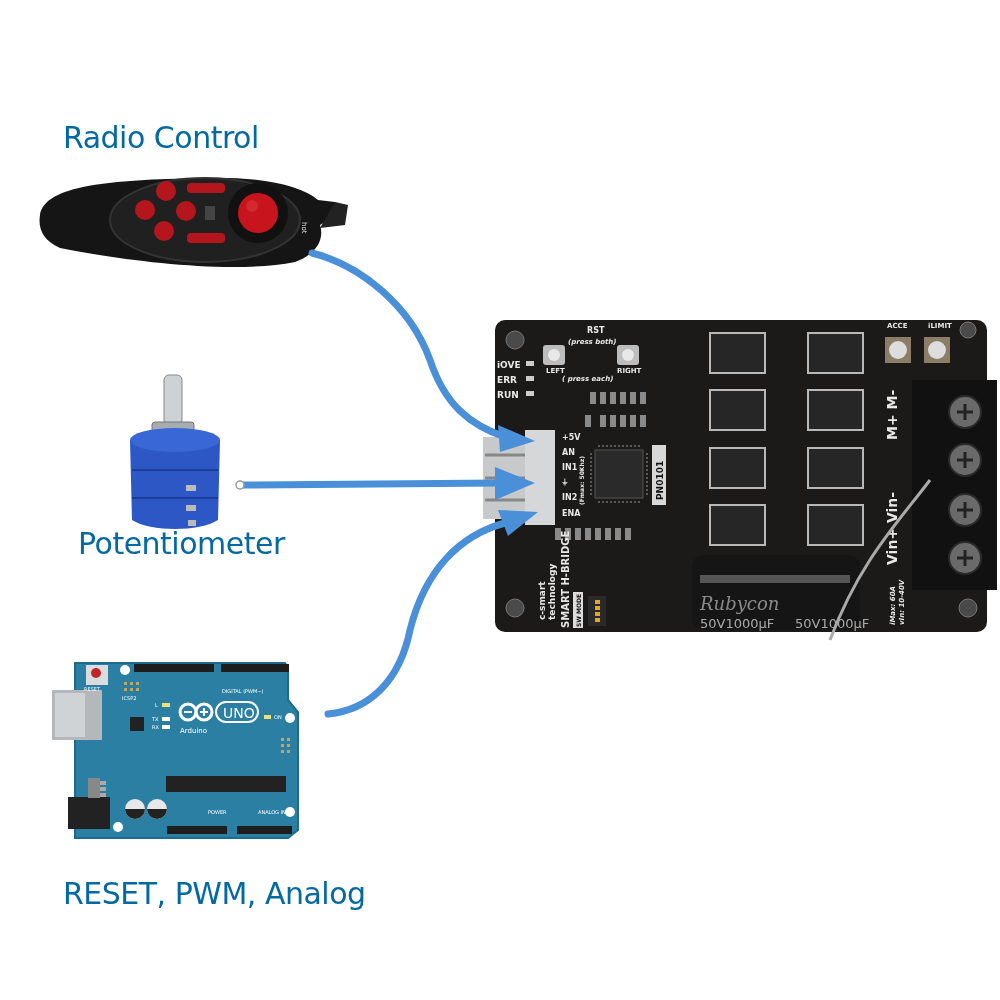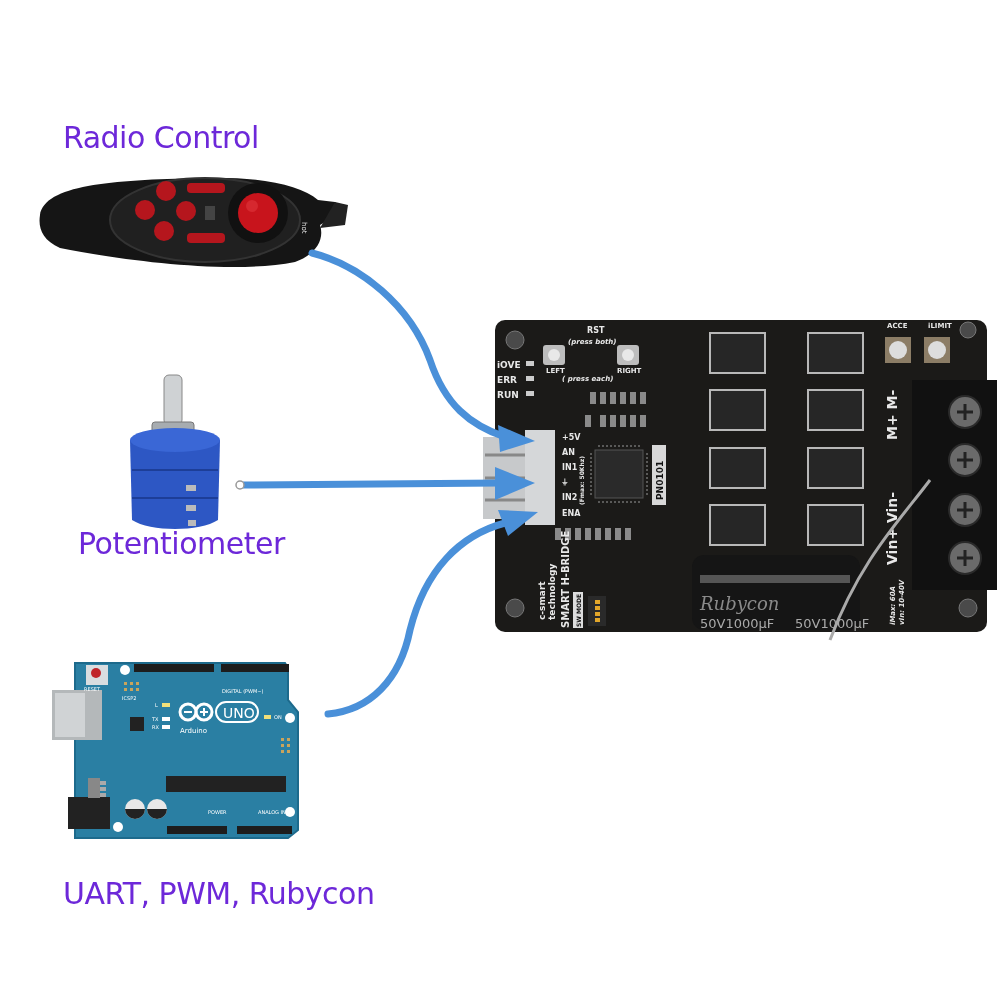--- a/index.html
+++ b/index.html
@@ -4,7 +4,7 @@
 <style>
   html,body{margin:0;padding:0;background:#ffffff;}
   body{width:1000px;height:1000px;position:relative;overflow:hidden;font-family:"DejaVu Sans",sans-serif;}
-  .label{position:absolute;color:#6d28d9;font-family:"DejaVu Sans",sans-serif;font-size:30px;white-space:nowrap;letter-spacing:-0.5px;}
+  .label{position:absolute;color:#0369a1;font-family:"DejaVu Sans",sans-serif;font-size:30px;white-space:nowrap;letter-spacing:-0.5px;}
   #lbl-radio{left:63px;top:120px;}
   #lbl-pot{left:78px;top:526px;}
   #lbl-uart{left:63px;top:876px;}

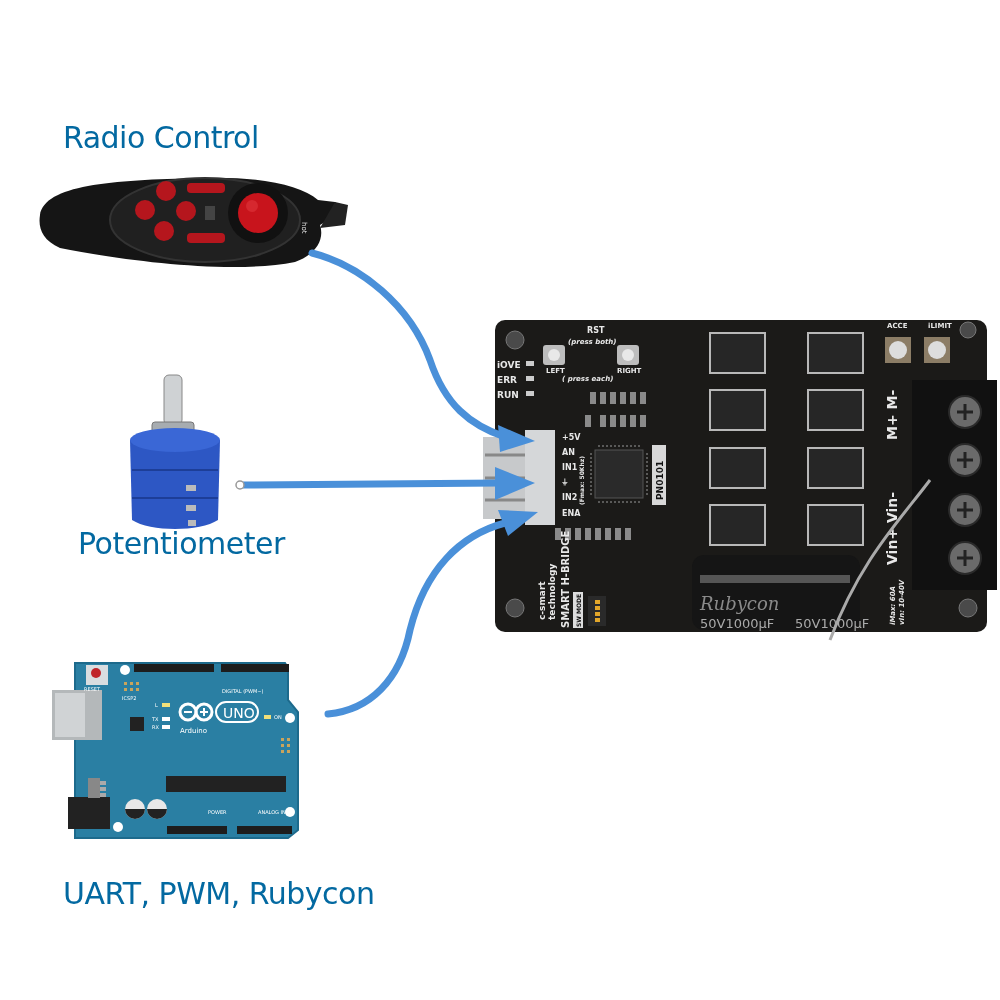--- a/index.html
+++ b/index.html
@@ -268,6 +268,6 @@
 
 <div class="label" id="lbl-radio">Radio Control</div>
 <div class="label" id="lbl-pot">Potentiometer</div>
-<div class="label" id="lbl-uart">UART, PWM, Rubycon</div>
+<div class="label" id="lbl-uart">RESET, PWM, Analog</div>
 
 </body></html>

